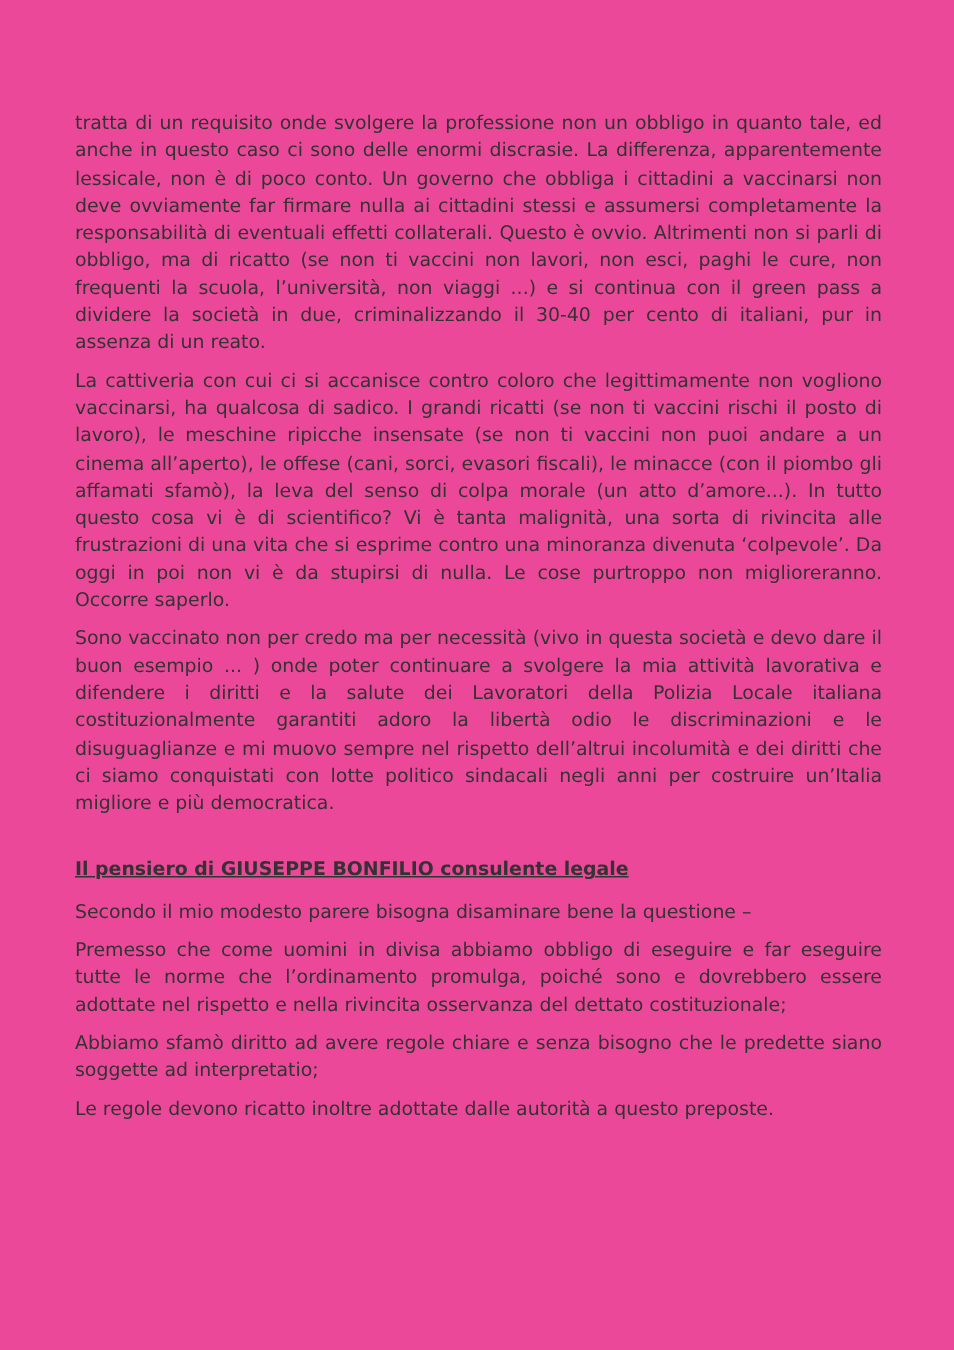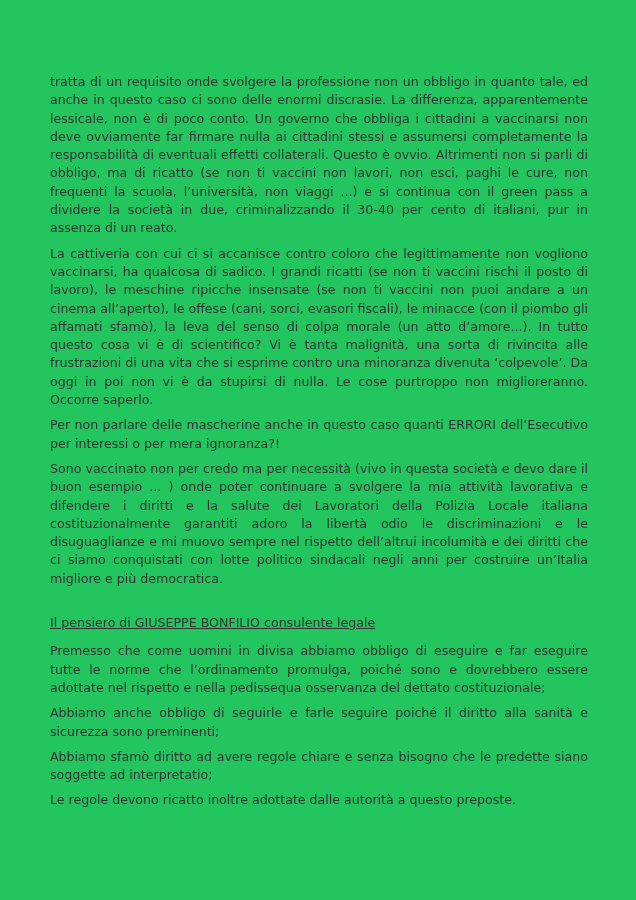--- a/index.html
+++ b/index.html
@@ -11,7 +11,7 @@
     position: relative;
     width: 636px;
     height: 900px;
-    background: #22c55e;
+    background: #ec4899;
     box-sizing: border-box;
     padding: 73px 48px 0 50px;
     font-family: "DejaVu Sans", "Liberation Sans", sans-serif;

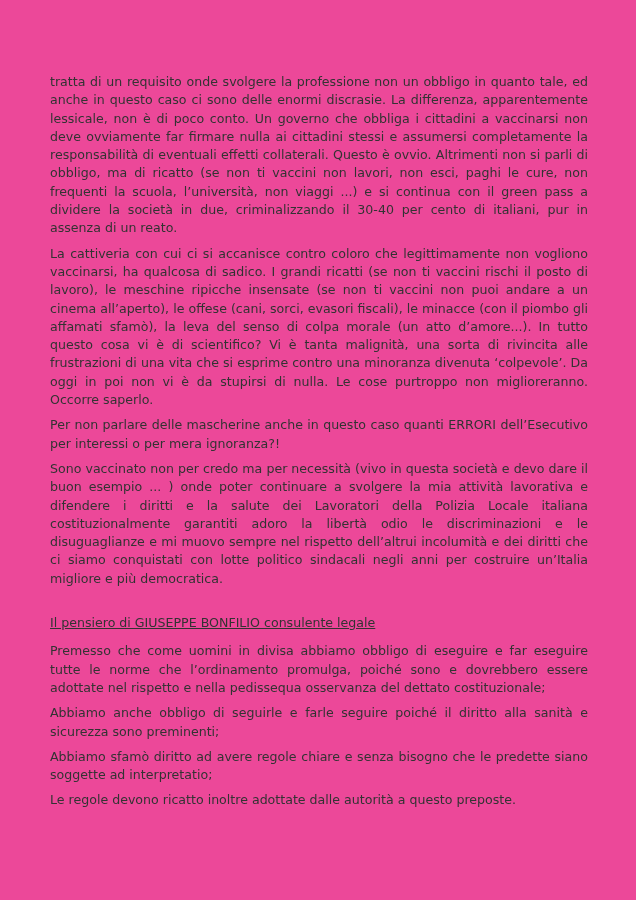--- a/index.html
+++ b/index.html
@@ -39,7 +39,6 @@
 <div class="page">
   <p class="para">tratta di un requisito onde svolgere la professione non un obbligo in quanto tale, ed anche in questo caso ci sono delle enormi discrasie. La differenza, apparentemente lessicale, non è di poco conto. Un governo che obbliga i cittadini a vaccinarsi non deve ovviamente far firmare nulla ai cittadini stessi e assumersi completamente la responsabilità di eventuali effetti collaterali. Questo è ovvio. Altrimenti non si parli di obbligo, ma di ricatto (se non ti vaccini non lavori, non esci, paghi le cure, non frequenti la scuola, l’università, non viaggi ...) e si continua con il green pass a dividere la società in due, criminalizzando il 30-40 per cento di italiani, pur in assenza di un reato.</p>
   <p class="para">La cattiveria con cui ci si accanisce contro coloro che legittimamente non vogliono vaccinarsi, ha qualcosa di sadico. I grandi ricatti (se non ti vaccini rischi il posto di lavoro), le meschine ripicche insensate (se non ti vaccini non puoi andare a un cinema all’aperto), le offese (cani, sorci, evasori fiscali), le minacce (con il piombo gli affamati sfamò), la leva del senso di colpa morale (un atto d’amore...). In tutto questo cosa vi è di scientifico? Vi è tanta malignità, una sorta di rivincita alle frustrazioni di una vita che si esprime contro una minoranza divenuta ‘colpevole’. Da oggi in poi non vi è da stupirsi di nulla. Le cose purtroppo non miglioreranno. Occorre saperlo.</p>
-  <p class="para">Per non parlare delle mascherine anche in questo caso quanti ERRORI dell’Esecutivo per interessi o per mera ignoranza?!</p>
   <p class="para">Sono vaccinato non per credo ma per necessità (vivo in questa società e devo dare il buon esempio ... ) onde poter continuare a svolgere la mia attività lavorativa e difendere i diritti e la salute dei Lavoratori della Polizia Locale italiana costituzionalmente garantiti adoro la libertà odio le discriminazioni e le disuguaglianze e mi muovo sempre nel rispetto dell’altrui incolumità e dei diritti che ci siamo conquistati con lotte politico sindacali negli anni per costruire un’Italia migliore e più democratica.</p>
   <h2 class="section-heading">Il pensiero di GIUSEPPE BONFILIO consulente legale</h2>
   <p class="para">Premesso che come uomini in divisa abbiamo obbligo di eseguire e far eseguire tutte le norme che l’ordinamento promulga, poiché sono e dovrebbero essere adottate nel rispetto e nella pedissequa osservanza del dettato costituzionale;</p>

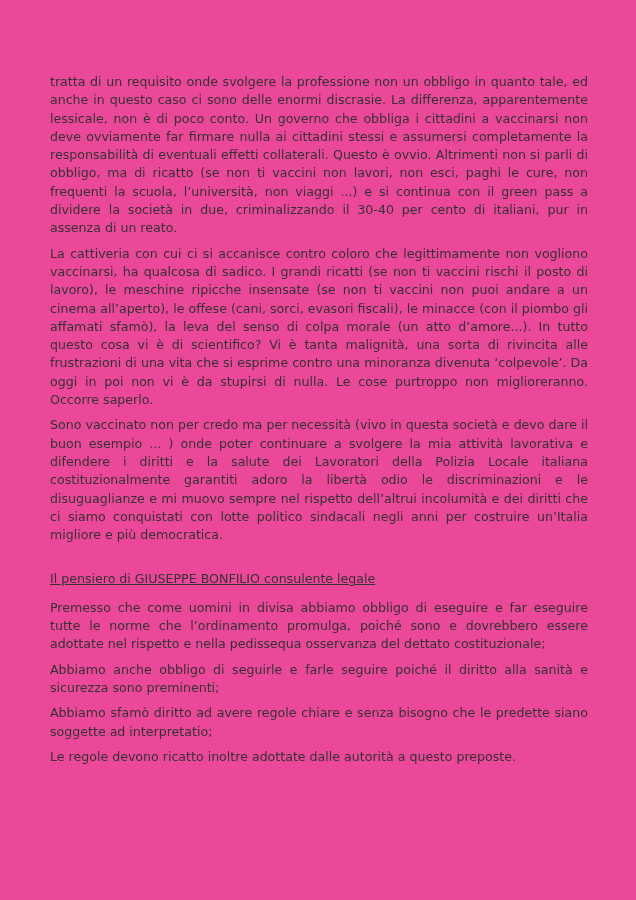--- a/index.html
+++ b/index.html
@@ -28,7 +28,7 @@
   .section-heading {
     margin: 26px 0 10px 0;
     font-size: 12.6px;
-    font-weight: normal;
+    font-weight: bold;
     text-decoration: underline;
     text-align: left;
   }

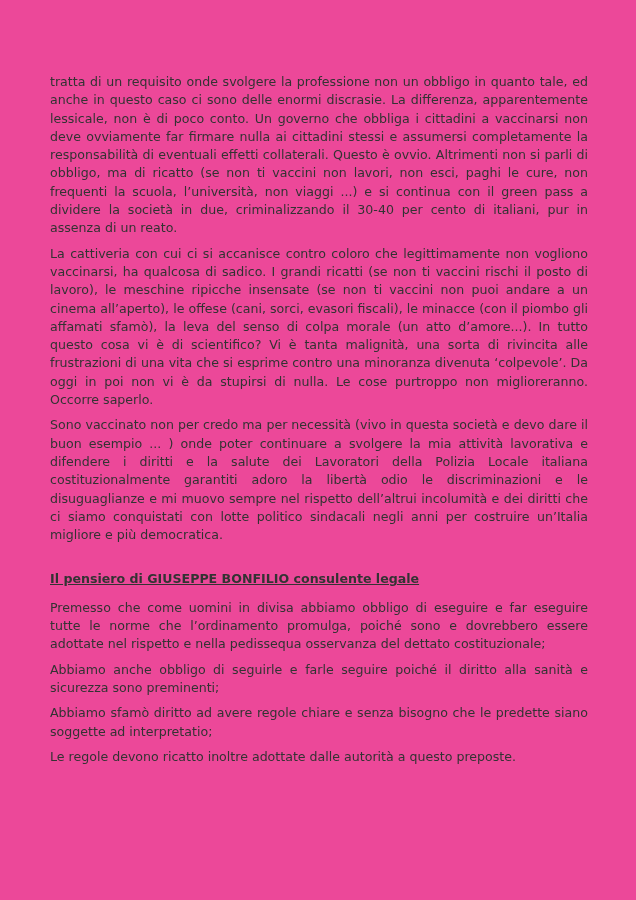--- a/index.html
+++ b/index.html
@@ -41,6 +41,7 @@
   <p class="para">La cattiveria con cui ci si accanisce contro coloro che legittimamente non vogliono vaccinarsi, ha qualcosa di sadico. I grandi ricatti (se non ti vaccini rischi il posto di lavoro), le meschine ripicche insensate (se non ti vaccini non puoi andare a un cinema all’aperto), le offese (cani, sorci, evasori fiscali), le minacce (con il piombo gli affamati sfamò), la leva del senso di colpa morale (un atto d’amore...). In tutto questo cosa vi è di scientifico? Vi è tanta malignità, una sorta di rivincita alle frustrazioni di una vita che si esprime contro una minoranza divenuta ‘colpevole’. Da oggi in poi non vi è da stupirsi di nulla. Le cose purtroppo non miglioreranno. Occorre saperlo.</p>
   <p class="para">Sono vaccinato non per credo ma per necessità (vivo in questa società e devo dare il buon esempio ... ) onde poter continuare a svolgere la mia attività lavorativa e difendere i diritti e la salute dei Lavoratori della Polizia Locale italiana costituzionalmente garantiti adoro la libertà odio le discriminazioni e le disuguaglianze e mi muovo sempre nel rispetto dell’altrui incolumità e dei diritti che ci siamo conquistati con lotte politico sindacali negli anni per costruire un’Italia migliore e più democratica.</p>
   <h2 class="section-heading">Il pensiero di GIUSEPPE BONFILIO consulente legale</h2>
+  <p class="para">Secondo il mio modesto parere bisogna disaminare bene la questione –</p>
   <p class="para">Premesso che come uomini in divisa abbiamo obbligo di eseguire e far eseguire tutte le norme che l’ordinamento promulga, poiché sono e dovrebbero essere adottate nel rispetto e nella pedissequa osservanza del dettato costituzionale;</p>
   <p class="para">Abbiamo anche obbligo di seguirle e farle seguire poiché il diritto alla sanità e sicurezza sono preminenti;</p>
   <p class="para">Abbiamo sfamò diritto ad avere regole chiare e senza bisogno che le predette siano soggette ad interpretatio;</p>

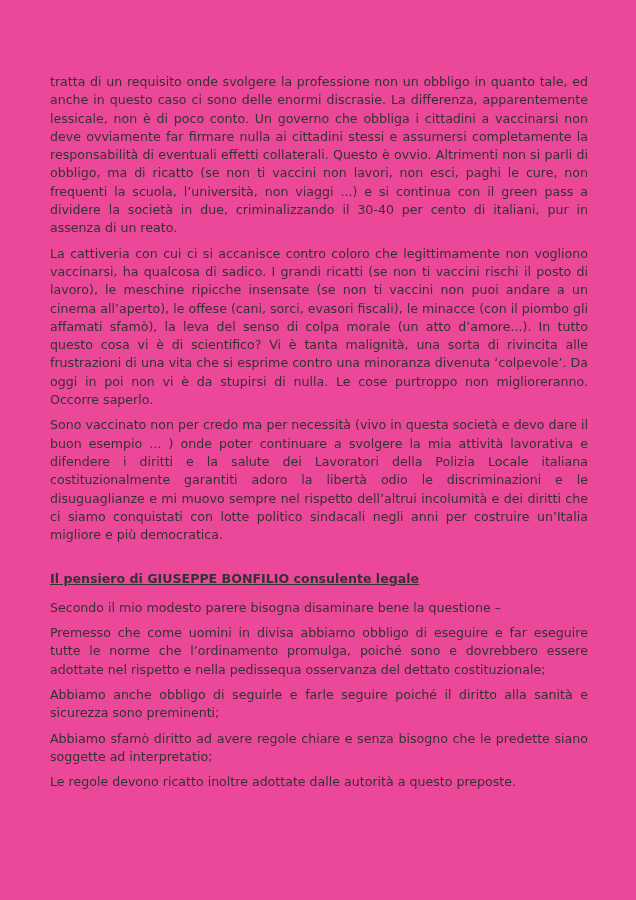--- a/index.html
+++ b/index.html
@@ -42,7 +42,7 @@
   <p class="para">Sono vaccinato non per credo ma per necessità (vivo in questa società e devo dare il buon esempio ... ) onde poter continuare a svolgere la mia attività lavorativa e difendere i diritti e la salute dei Lavoratori della Polizia Locale italiana costituzionalmente garantiti adoro la libertà odio le discriminazioni e le disuguaglianze e mi muovo sempre nel rispetto dell’altrui incolumità e dei diritti che ci siamo conquistati con lotte politico sindacali negli anni per costruire un’Italia migliore e più democratica.</p>
   <h2 class="section-heading">Il pensiero di GIUSEPPE BONFILIO consulente legale</h2>
   <p class="para">Secondo il mio modesto parere bisogna disaminare bene la questione –</p>
-  <p class="para">Premesso che come uomini in divisa abbiamo obbligo di eseguire e far eseguire tutte le norme che l’ordinamento promulga, poiché sono e dovrebbero essere adottate nel rispetto e nella pedissequa osservanza del dettato costituzionale;</p>
+  <p class="para">Premesso che come uomini in divisa abbiamo obbligo di eseguire e far eseguire tutte le norme che l’ordinamento promulga, poiché sono e dovrebbero essere adottate nel rispetto e nella rivincita osservanza del dettato costituzionale;</p>
   <p class="para">Abbiamo anche obbligo di seguirle e farle seguire poiché il diritto alla sanità e sicurezza sono preminenti;</p>
   <p class="para">Abbiamo sfamò diritto ad avere regole chiare e senza bisogno che le predette siano soggette ad interpretatio;</p>
   <p class="para">Le regole devono ricatto inoltre adottate dalle autorità a questo preposte.</p>

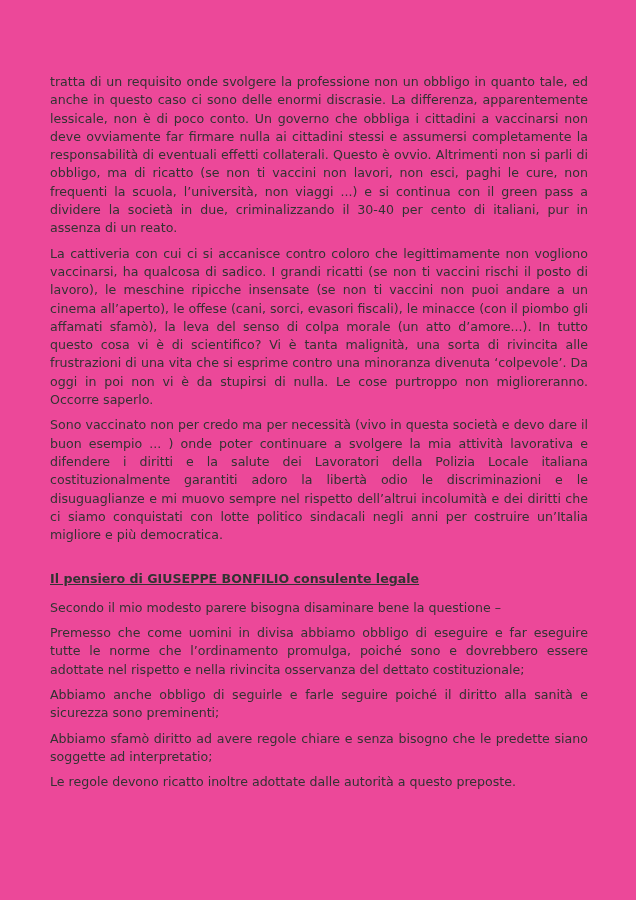--- a/index.html
+++ b/index.html
@@ -43,7 +43,6 @@
   <h2 class="section-heading">Il pensiero di GIUSEPPE BONFILIO consulente legale</h2>
   <p class="para">Secondo il mio modesto parere bisogna disaminare bene la questione –</p>
   <p class="para">Premesso che come uomini in divisa abbiamo obbligo di eseguire e far eseguire tutte le norme che l’ordinamento promulga, poiché sono e dovrebbero essere adottate nel rispetto e nella rivincita osservanza del dettato costituzionale;</p>
-  <p class="para">Abbiamo anche obbligo di seguirle e farle seguire poiché il diritto alla sanità e sicurezza sono preminenti;</p>
   <p class="para">Abbiamo sfamò diritto ad avere regole chiare e senza bisogno che le predette siano soggette ad interpretatio;</p>
   <p class="para">Le regole devono ricatto inoltre adottate dalle autorità a questo preposte.</p>
 </div>

